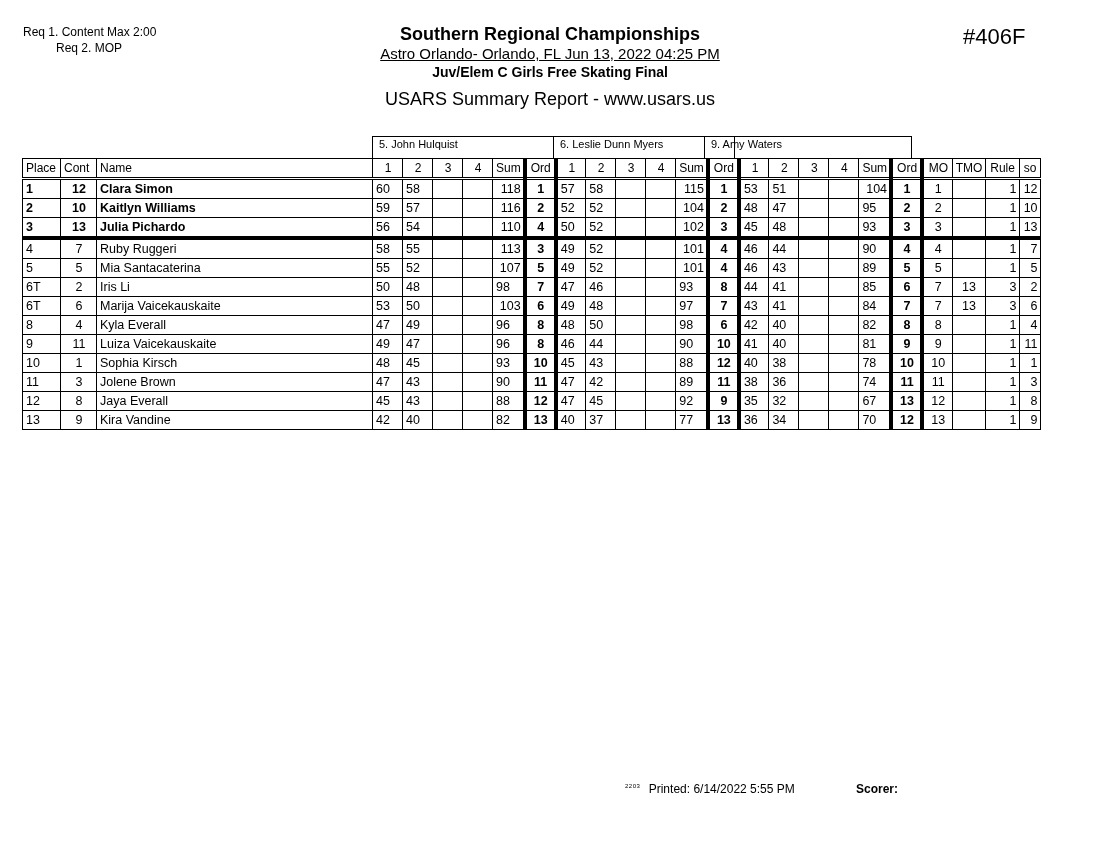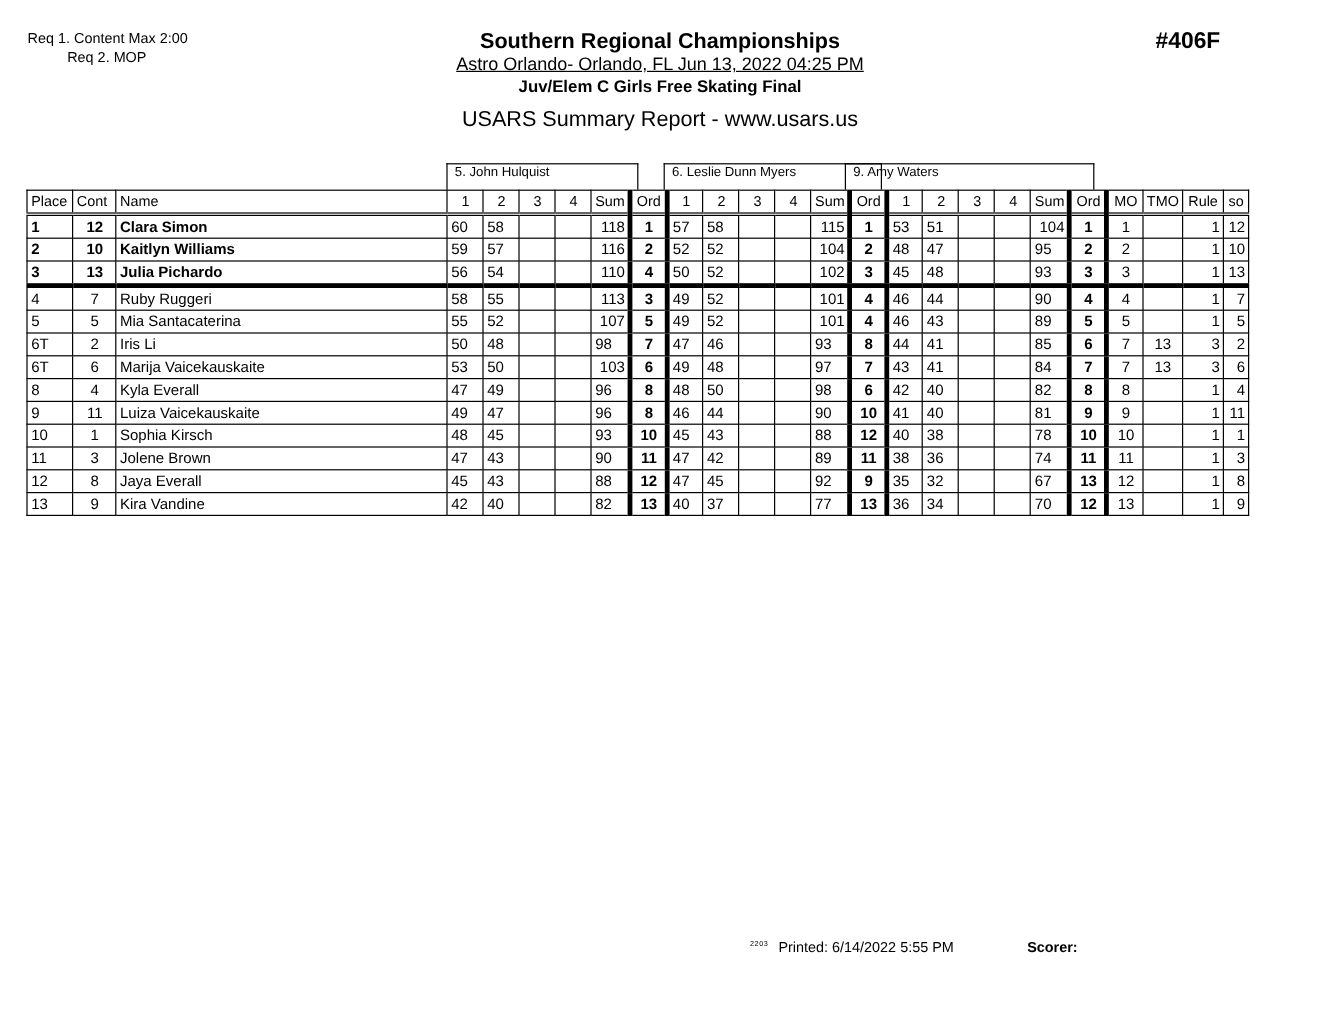--- a/index.html
+++ b/index.html
@@ -11,7 +11,7 @@
   .title2 { left: 0; width: 1100px; text-align: center; top: 45px; font-size: 15px; text-decoration: underline; }
   .title3 { left: 0; width: 1100px; text-align: center; top: 64px; font-size: 14px; font-weight: bold; }
   .title4 { left: 0; width: 1100px; text-align: center; top: 89px; font-size: 18px; }
-  .evnum { left: 963px; top: 24px; font-size: 19px; font-weight: bold; }
+  .evnum { left: 963px; top: 24px; font-size: 22px; font-weight: normal; }
 
   
   .jbox { position: absolute; top: 136px; height: 22px; border: 1px solid #000; border-bottom: none;

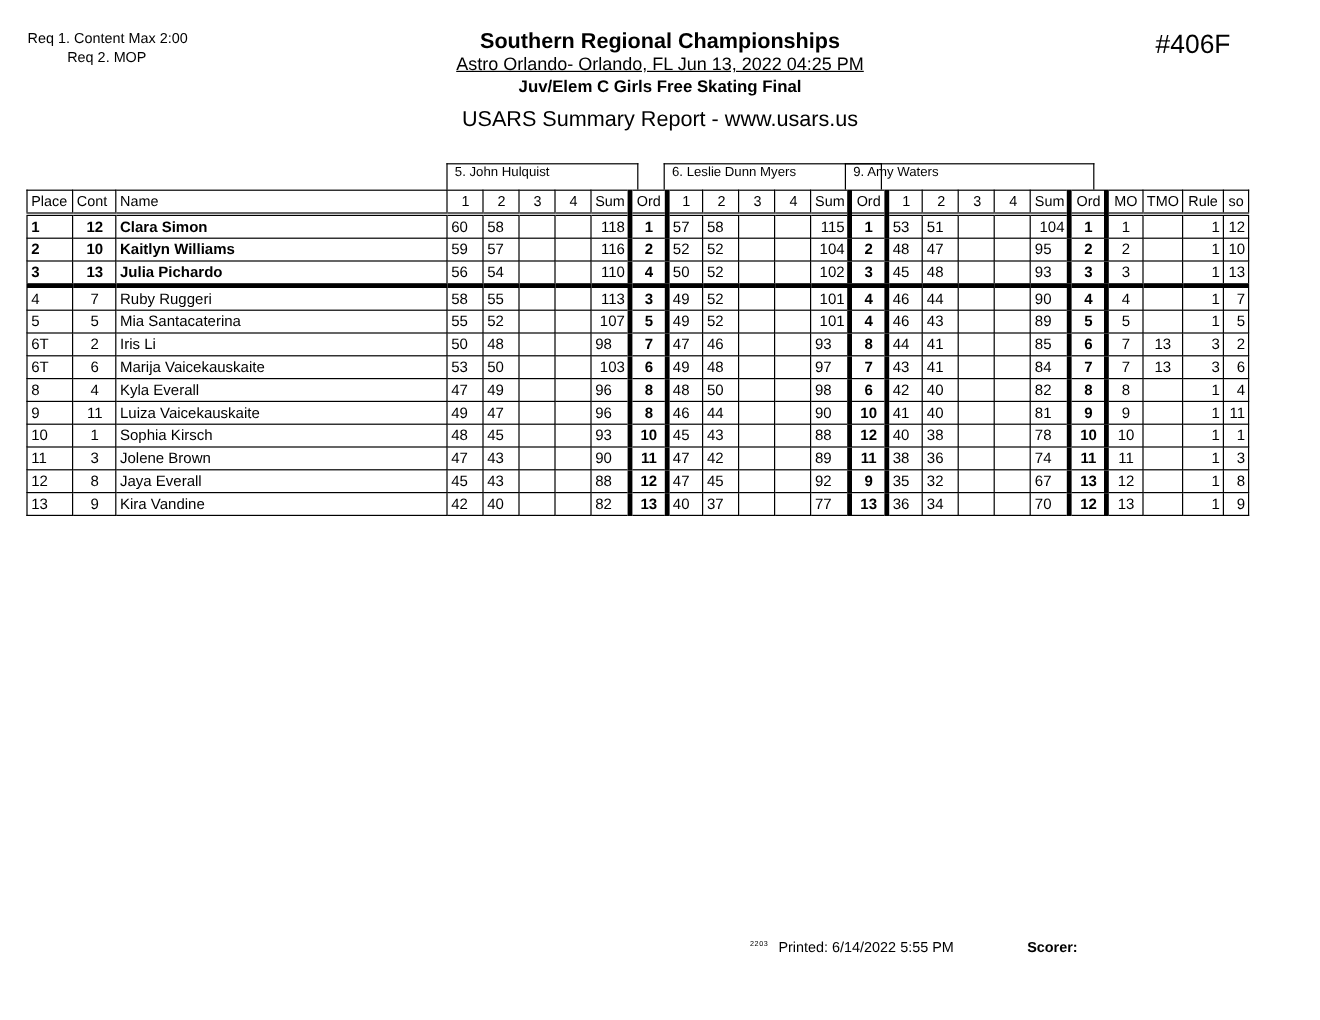--- a/index.html
+++ b/index.html
@@ -43,7 +43,7 @@
 <div class="abs title4">USARS Summary Report - www.usars.us</div>
 <div class="abs evnum">#406F</div>
 
-<div class="jbox" style="left:372px;width:160px;">5.  John Hulquist</div>
+<div class="jbox" style="left:372px;width:182px;">5.  John Hulquist</div>
 <div class="jbox" style="left:553px;width:182px;">6.  Leslie Dunn Myers</div>
 <div class="jbox" style="left:704px;width:208px;">9.  Amy  Waters</div>
 

